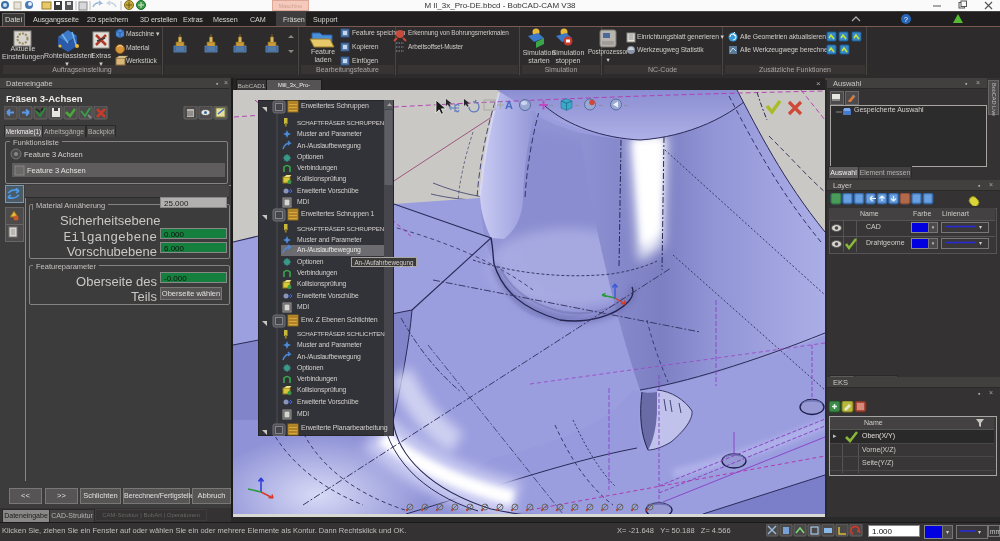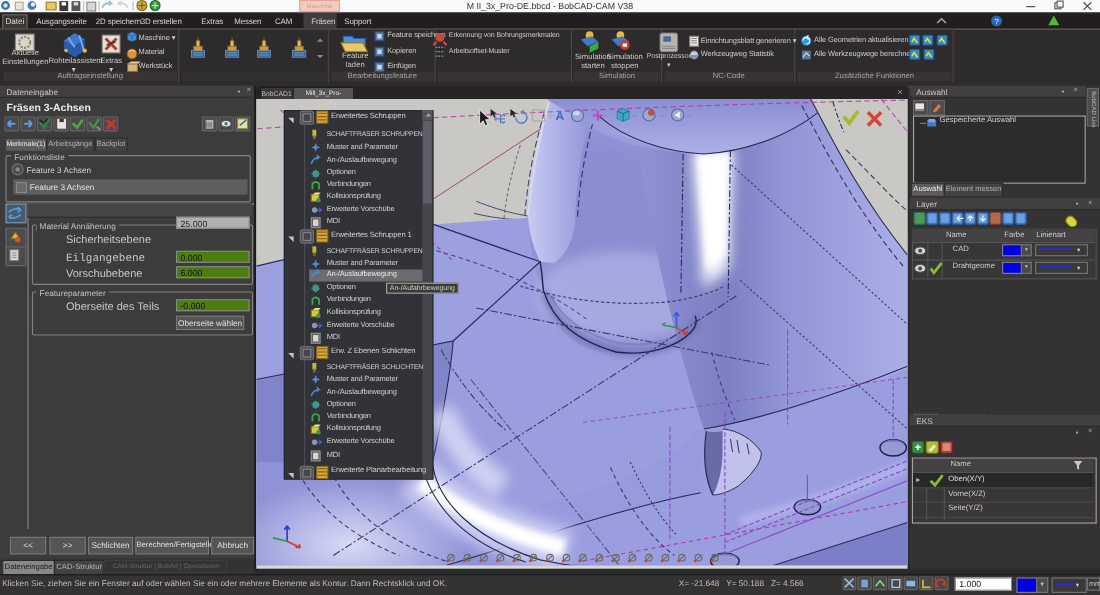--- a/index.html
+++ b/index.html
@@ -83,7 +83,7 @@
 <div class="menuitem" style="left:5px;">Datei</div>
 <div class="menuitem" style="left:33px;font-size:7.2px;">Ausgangsseite</div>
 <div class="menuitem" style="left:87px;font-size:7.2px;">2D speichern</div>
-<div class="menuitem" style="left:128px;font-size:7.2px;">3D erstellen</div>
+<div class="menuitem" style="left:140px;font-size:7.2px;">3D erstellen</div>
 <div class="menuitem" style="left:183px;font-size:7.2px;">Extras</div>
 <div class="menuitem" style="left:213px;font-size:7.2px;">Messen</div>
 <div class="menuitem" style="left:250px;font-size:7.2px;">CAM</div>

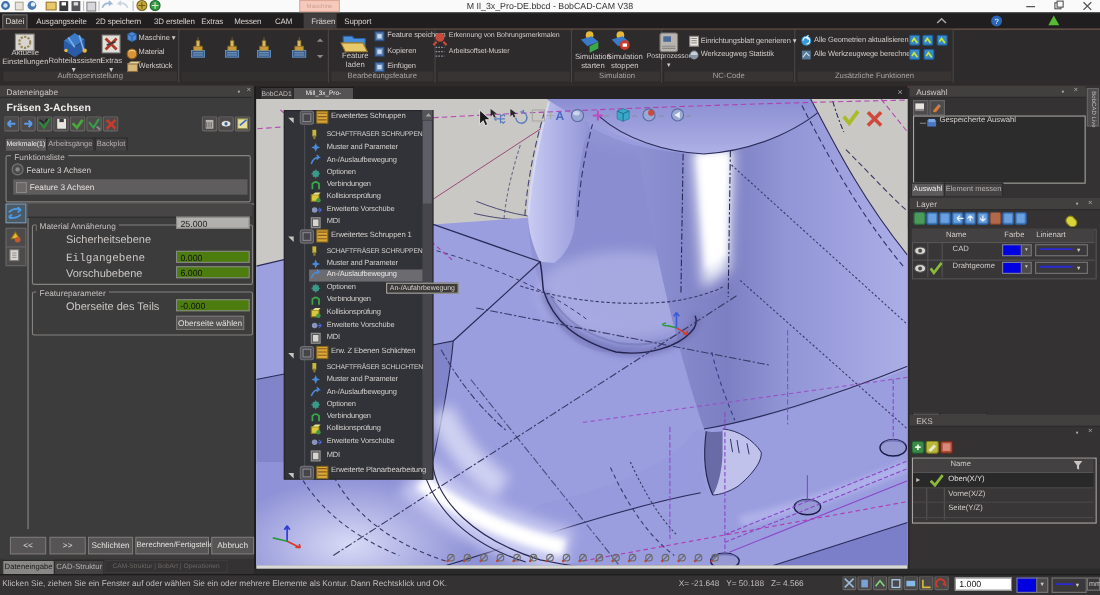--- a/index.html
+++ b/index.html
@@ -26,7 +26,7 @@
   .tab.active{background:#5d5b5b;color:#f0eeee;}
   .ibtn{position:absolute;width:12px;height:12px;background:#4c4a4a;border:1px solid #6a6868;}
   .fld{position:absolute;height:11px;background:#4d7c0f;border:1px solid #888;font-size:8px;color:#111;line-height:11px;padding-left:3px;box-sizing:border-box;}
-  .lbl{position:absolute;font-size:10px;color:#cac7c5;}
+  .lbl{position:absolute;font-size:13px;color:#cac7c5;text-align:right;}
   .gbox{position:absolute;border:1px solid #858280;border-radius:2px;}
   .glabel{position:absolute;font-size:7.5px;color:#c5c2c0;background:#3d3c3c;padding:0 3px;}
   .btn{position:absolute;background:#565454;border:1px solid #7a7876;color:#e2e0de;font-size:7.5px;text-align:center;}

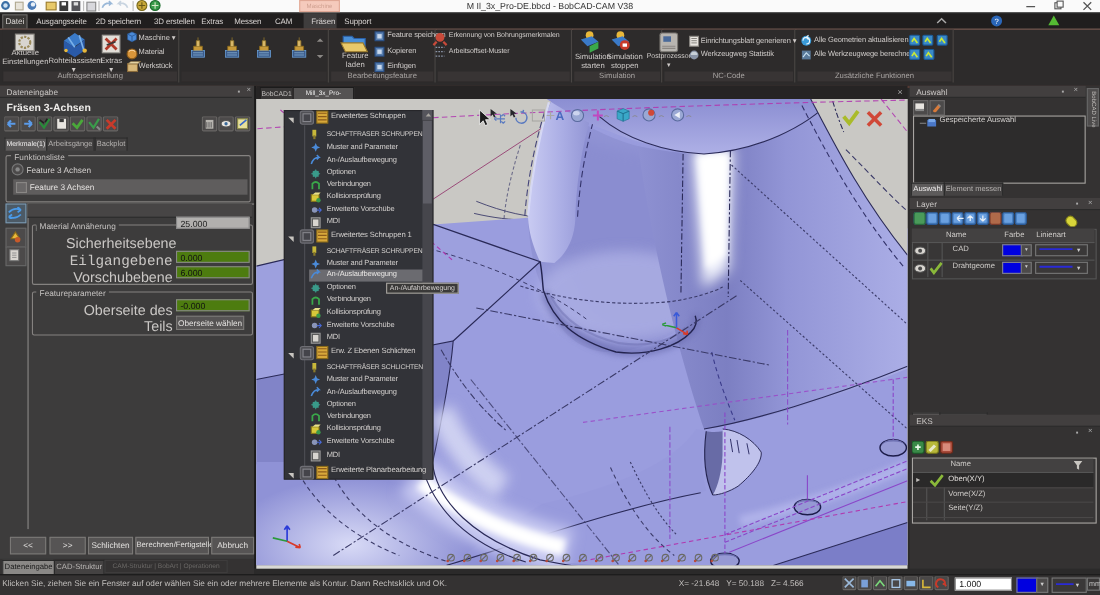--- a/index.html
+++ b/index.html
@@ -25,7 +25,7 @@
   .tab{position:absolute;font-size:7.5px;color:#b5b2b0;background:#444242;border:1px solid #2a2a2a;border-bottom:none;text-align:center;}
   .tab.active{background:#5d5b5b;color:#f0eeee;}
   .ibtn{position:absolute;width:12px;height:12px;background:#4c4a4a;border:1px solid #6a6868;}
-  .fld{position:absolute;height:11px;background:#4d7c0f;border:1px solid #888;font-size:8px;color:#111;line-height:11px;padding-left:3px;box-sizing:border-box;}
+  .fld{position:absolute;height:11px;background:#15803d;border:1px solid #888;font-size:8px;color:#111;line-height:11px;padding-left:3px;box-sizing:border-box;}
   .lbl{position:absolute;font-size:13px;color:#cac7c5;text-align:right;}
   .gbox{position:absolute;border:1px solid #858280;border-radius:2px;}
   .glabel{position:absolute;font-size:7.5px;color:#c5c2c0;background:#3d3c3c;padding:0 3px;}

